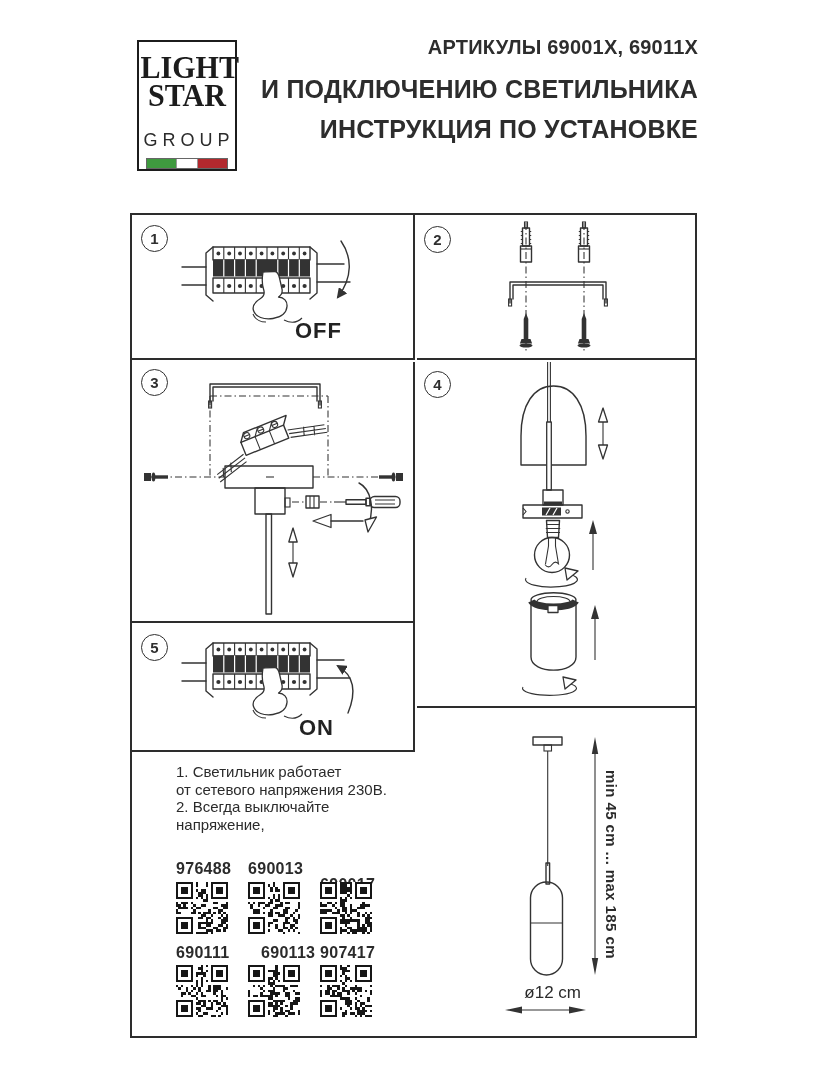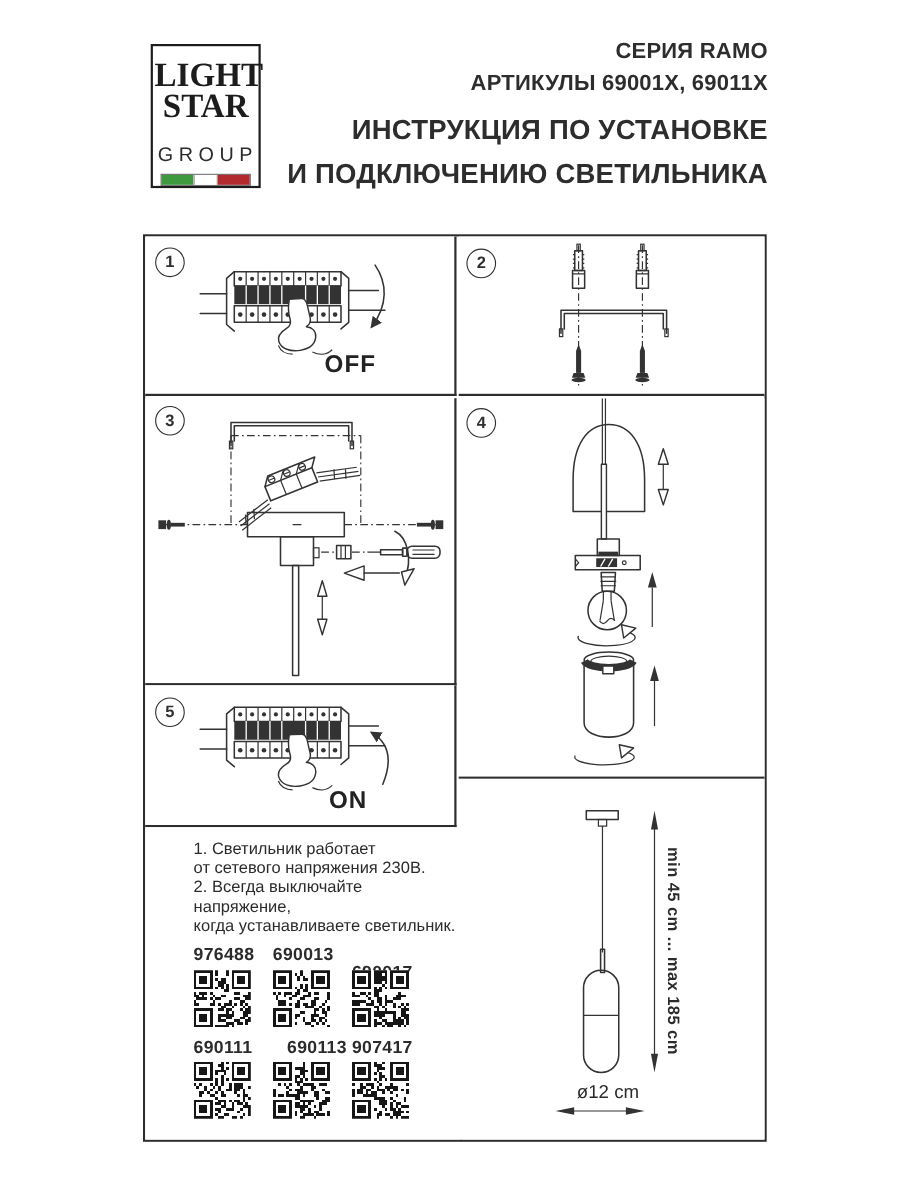--- a/index.html
+++ b/index.html
@@ -91,7 +91,6 @@
 </div>
 
 <div class="abs title-block">
-  <div class="title-small">СЕРИЯ RAMO</div>
   <div class="title-small">АРТИКУЛЫ 69001X, 69011X</div>
   <div class="title-big">ИНСТРУКЦИЯ ПО УСТАНОВКЕ</div>
   <div class="title-big">И ПОДКЛЮЧЕНИЮ СВЕТИЛЬНИКА</div>

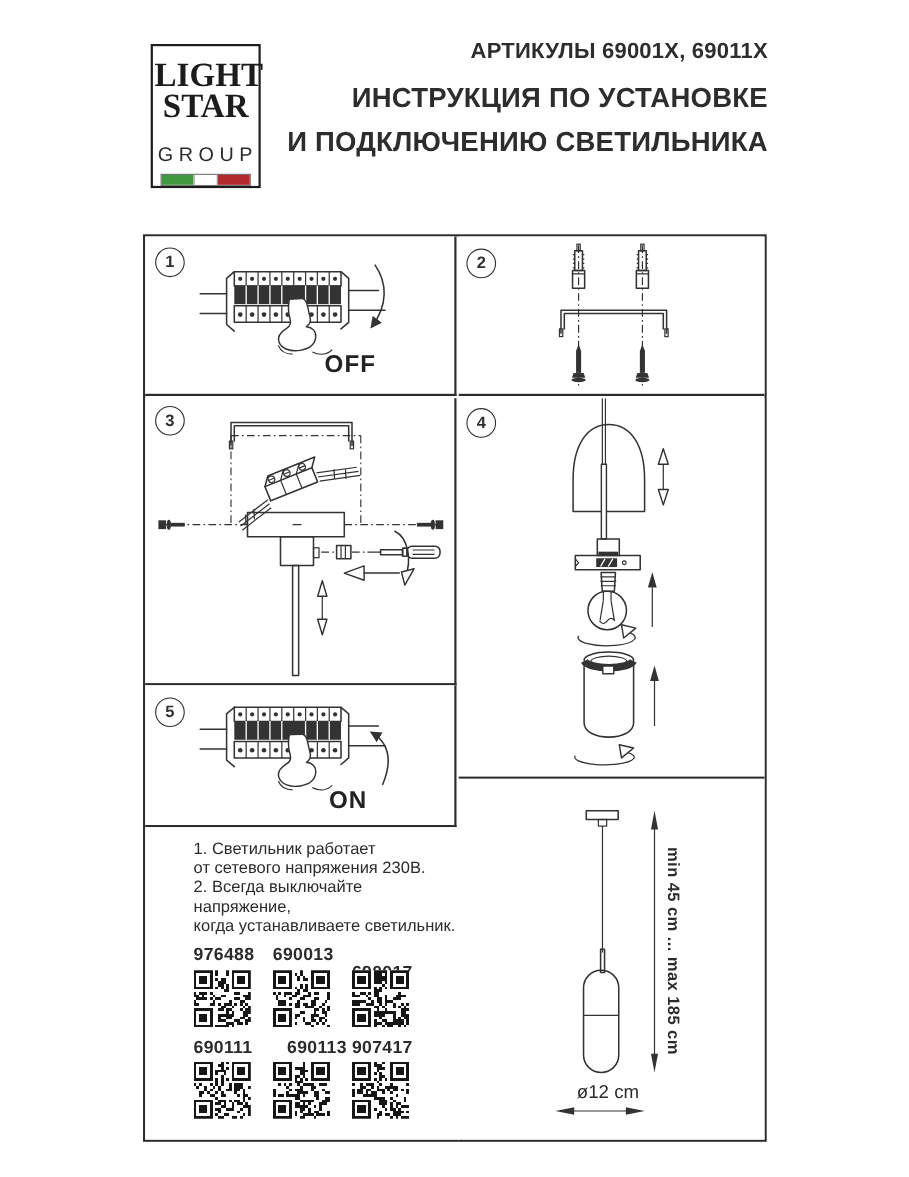--- a/index.html
+++ b/index.html
@@ -92,8 +92,8 @@
 
 <div class="abs title-block">
   <div class="title-small">АРТИКУЛЫ 69001X, 69011X</div>
+  <div class="title-big">И ПОДКЛЮЧЕНИЮ СВЕТИЛЬНИКА</div>
   <div class="title-big">ИНСТРУКЦИЯ ПО УСТАНОВКЕ</div>
-  <div class="title-big">И ПОДКЛЮЧЕНИЮ СВЕТИЛЬНИКА</div>
 </div>
 
 <div class="abs grid">

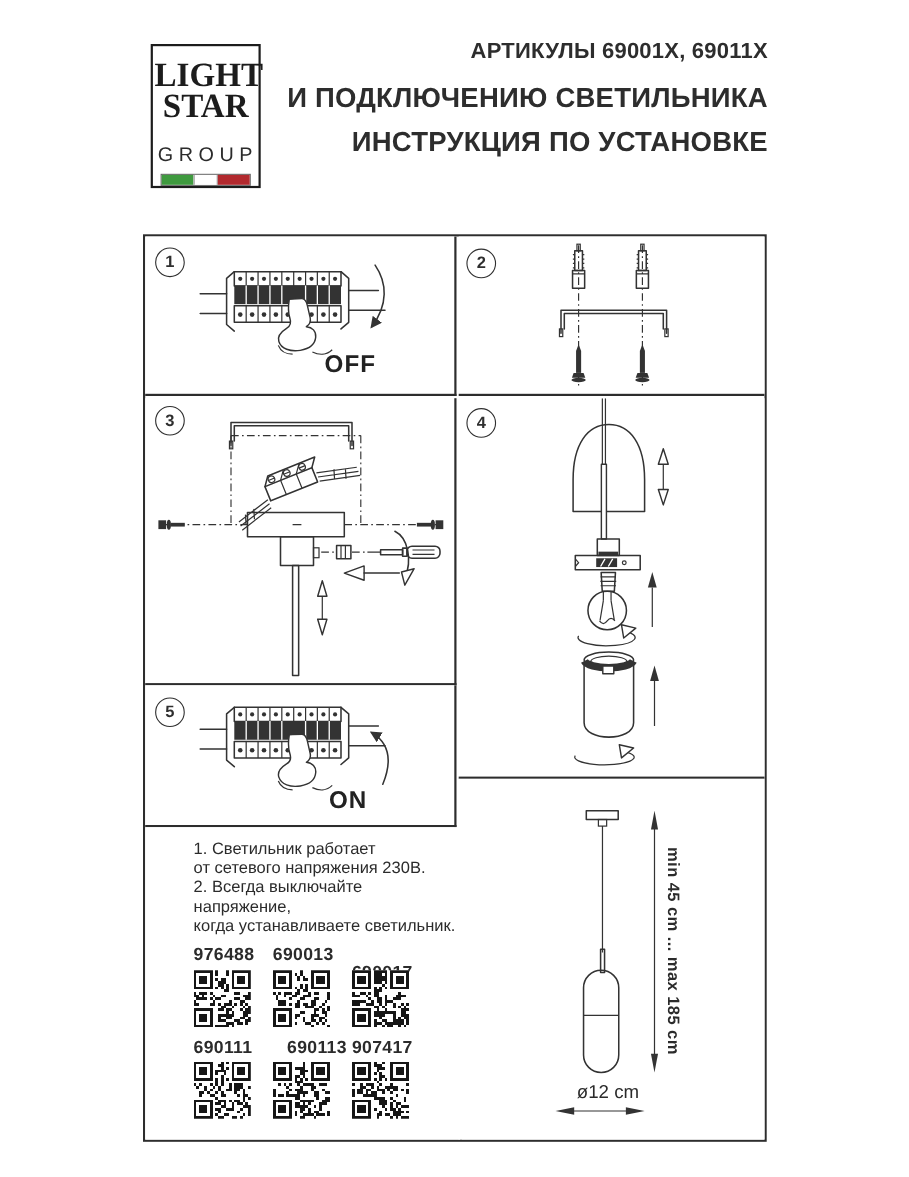--- a/index.html
+++ b/index.html
@@ -382,7 +382,6 @@
       <div>1. Светильник работает</div>
       <div>от сетевого напряжения 230В.</div>
       <div>2. Всегда выключайте напряжение,</div>
-      <div>когда устанавливаете светильник.</div>
     </div>
 
     <div class="qr-label" style="left:44px;top:108px;">976488</div>

